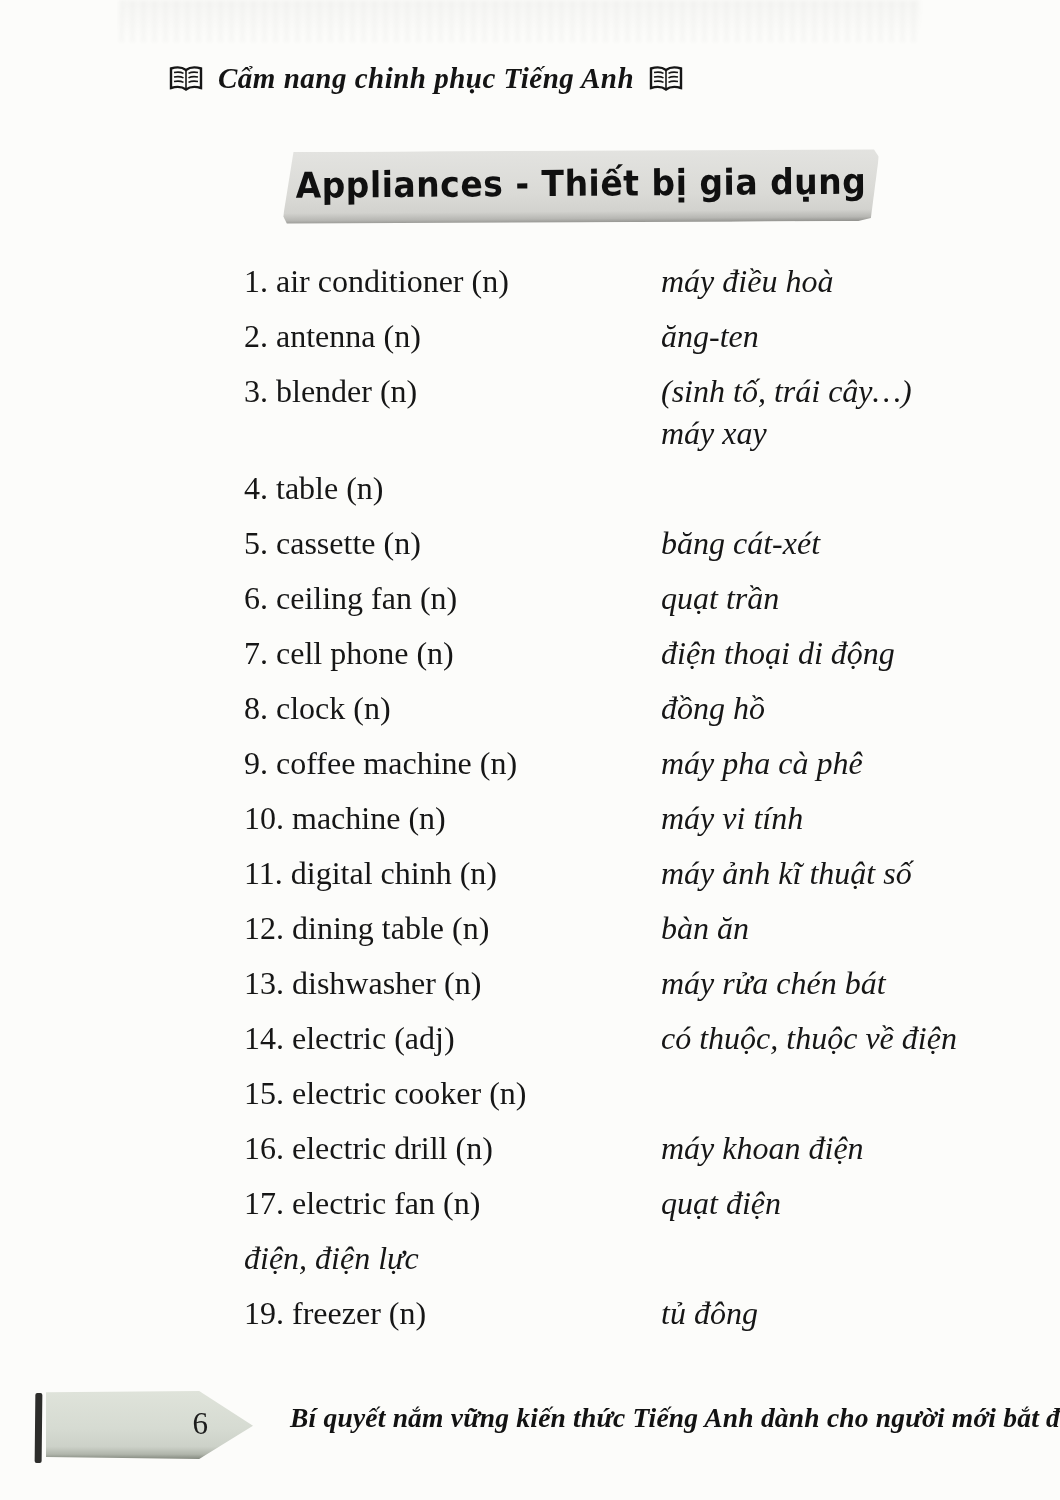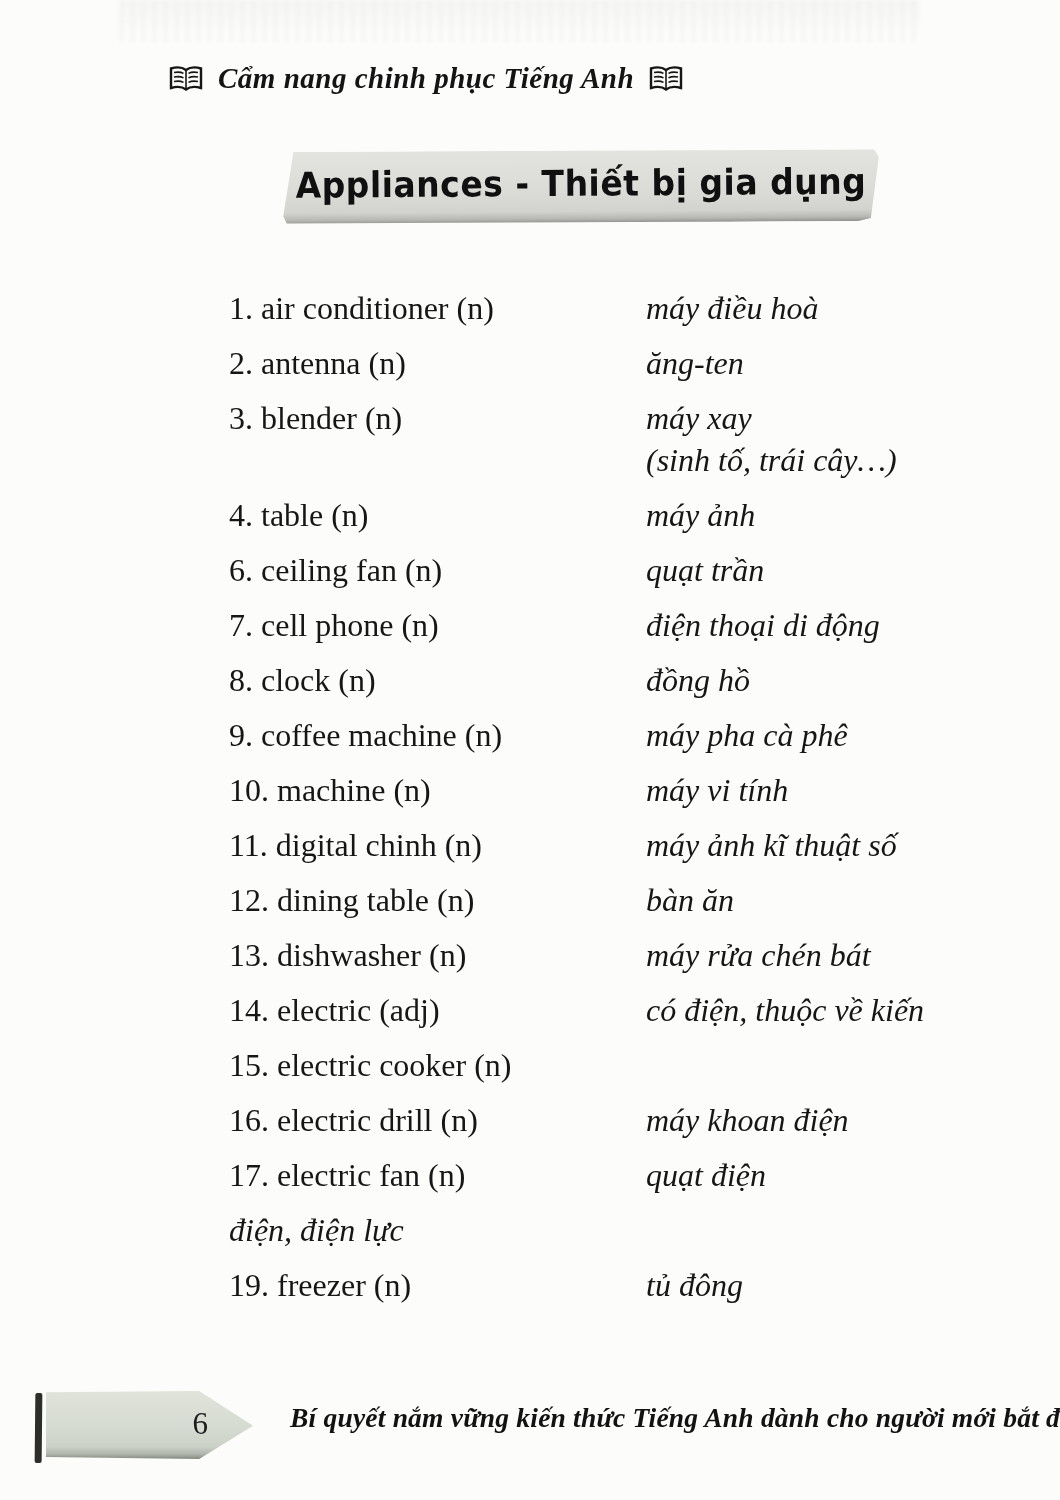--- a/index.html
+++ b/index.html
@@ -48,9 +48,8 @@
   }
   
   .vocab{
-    position:absolute;left:229px;top:260px;right:30px;
+    position:absolute;left:244px;top:260px;right:30px;
     font-size:32px;
-    margin-top:27px;
   }
   .vocab .row{
     display:grid;grid-template-columns:417px 1fr;

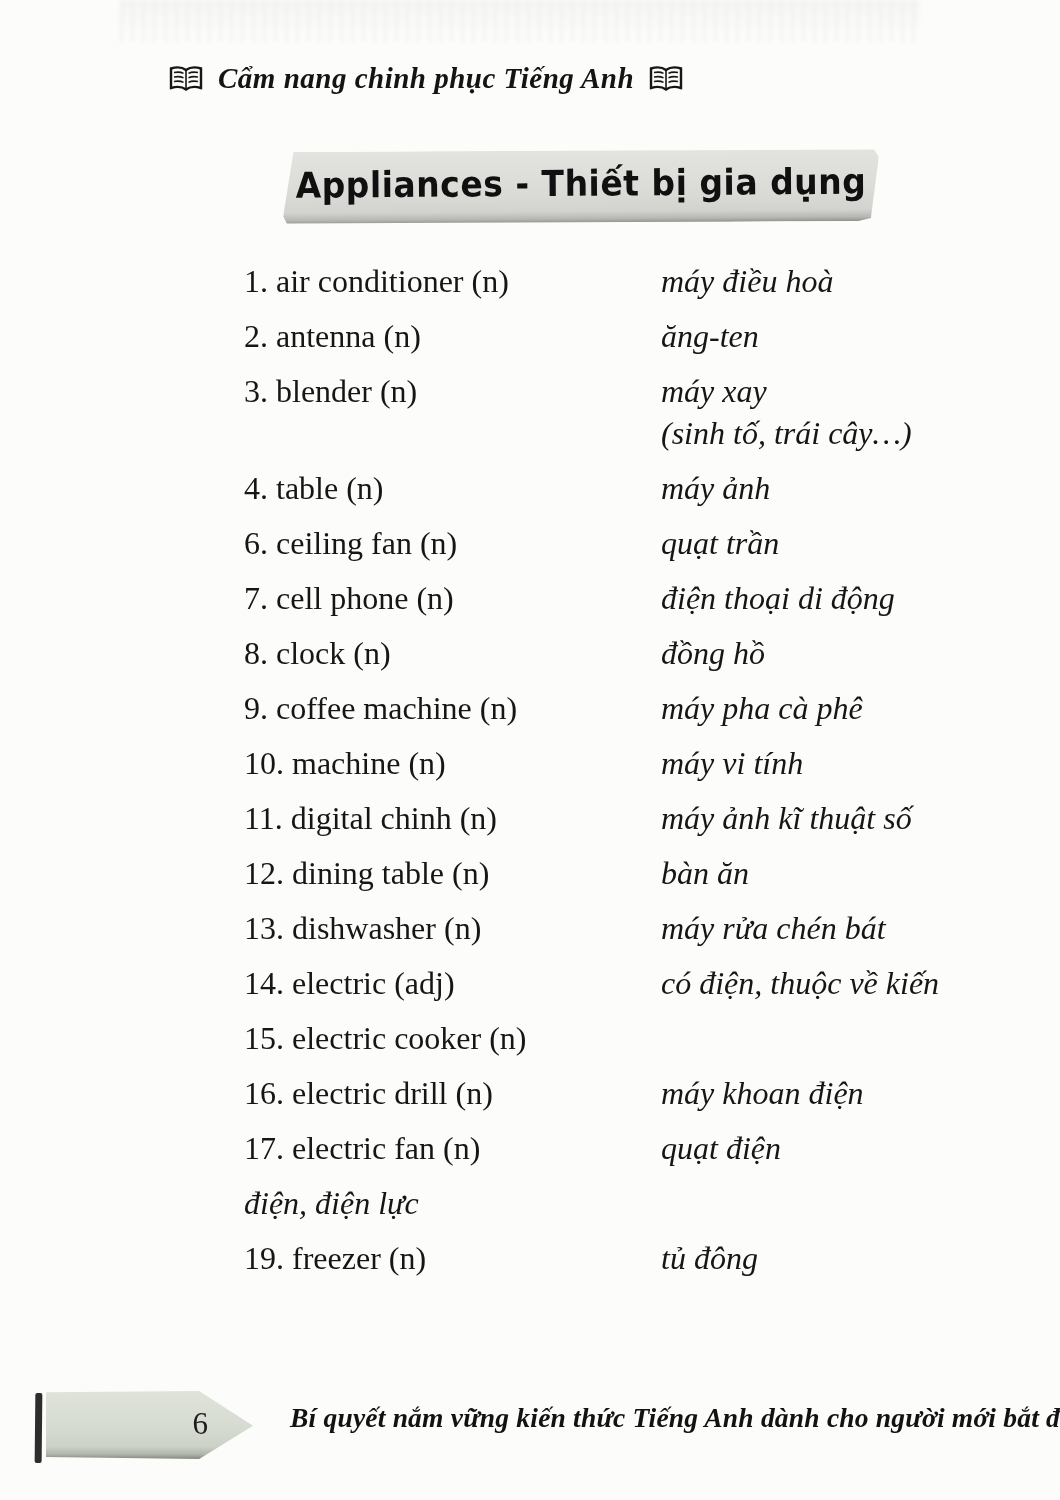--- a/index.html
+++ b/index.html
@@ -118,8 +118,8 @@
       <div class="row">
         <div class="en"><span>3.</span><span> blender (n)</span></div>
         <div class="vi">
+          <div class="vi-line">(sinh tố, trái cây…)</div>
           <div class="vi-line">máy xay</div>
-          <div class="vi-line">(sinh tố, trái cây…)</div>
         </div>
       </div>
       <div class="row">

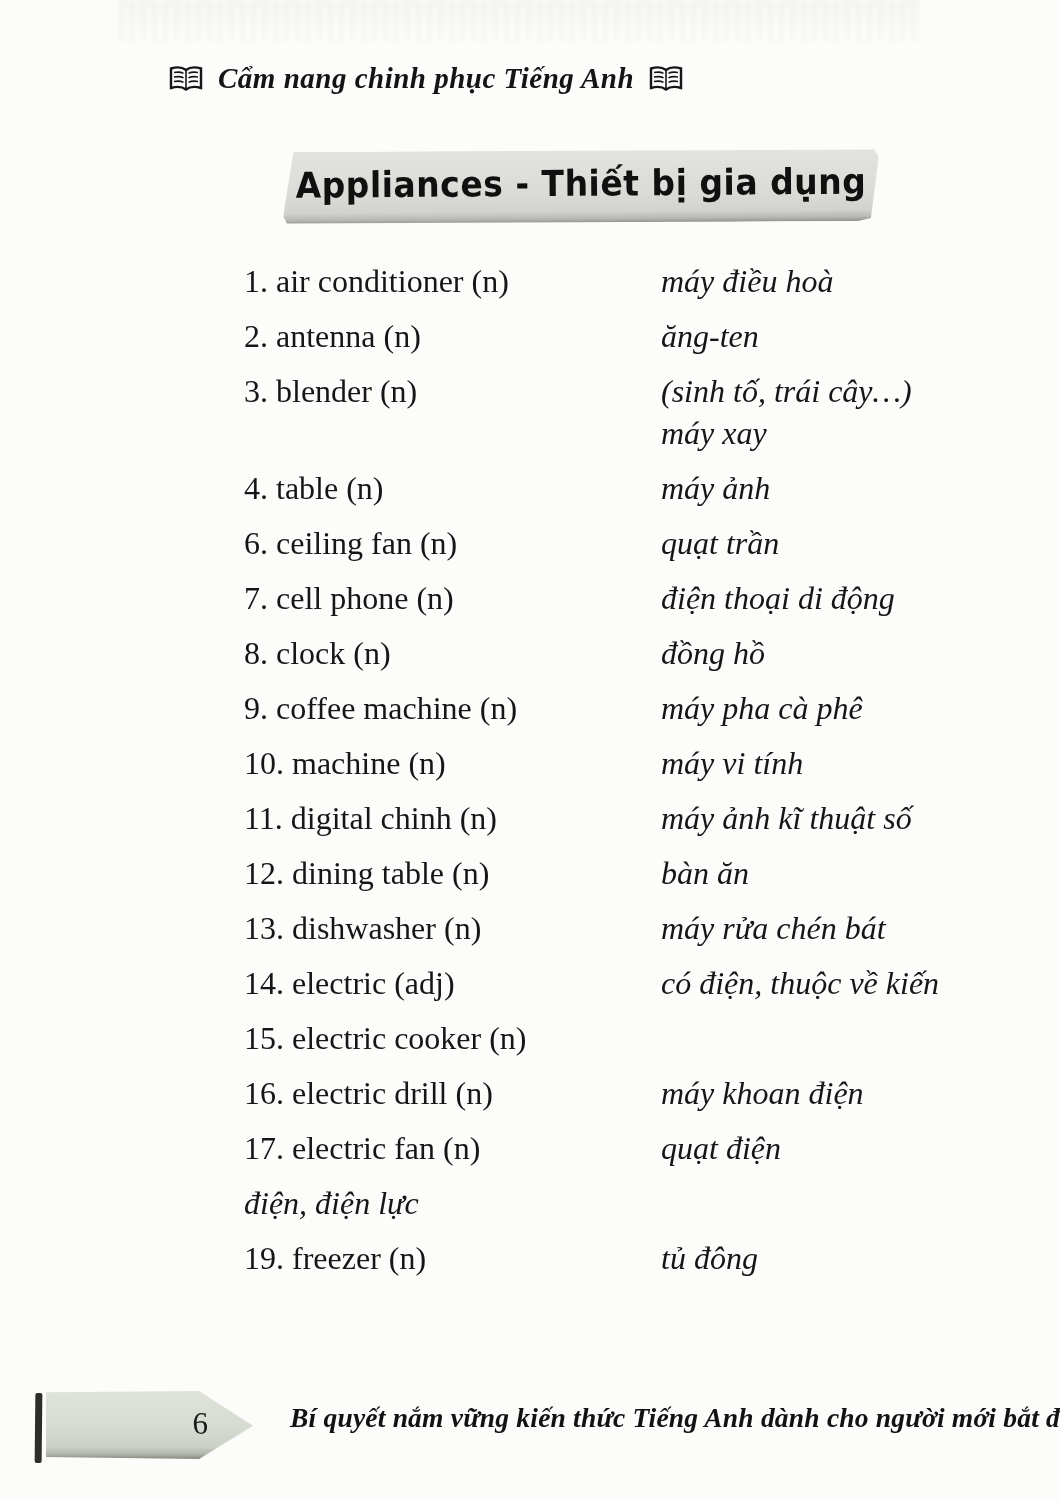--- a/index.html
+++ b/index.html
@@ -124,9 +124,6 @@
       </div>
       <div class="row">
         <div class="en"><span>4.</span><span> table (n)</span></div>
-        <div class="vi">
-          <div class="vi-line">máy ảnh</div>
-        </div>
       </div>
       <div class="row">
         <div class="en"><span>6.</span><span> ceiling fan (n)</span></div>

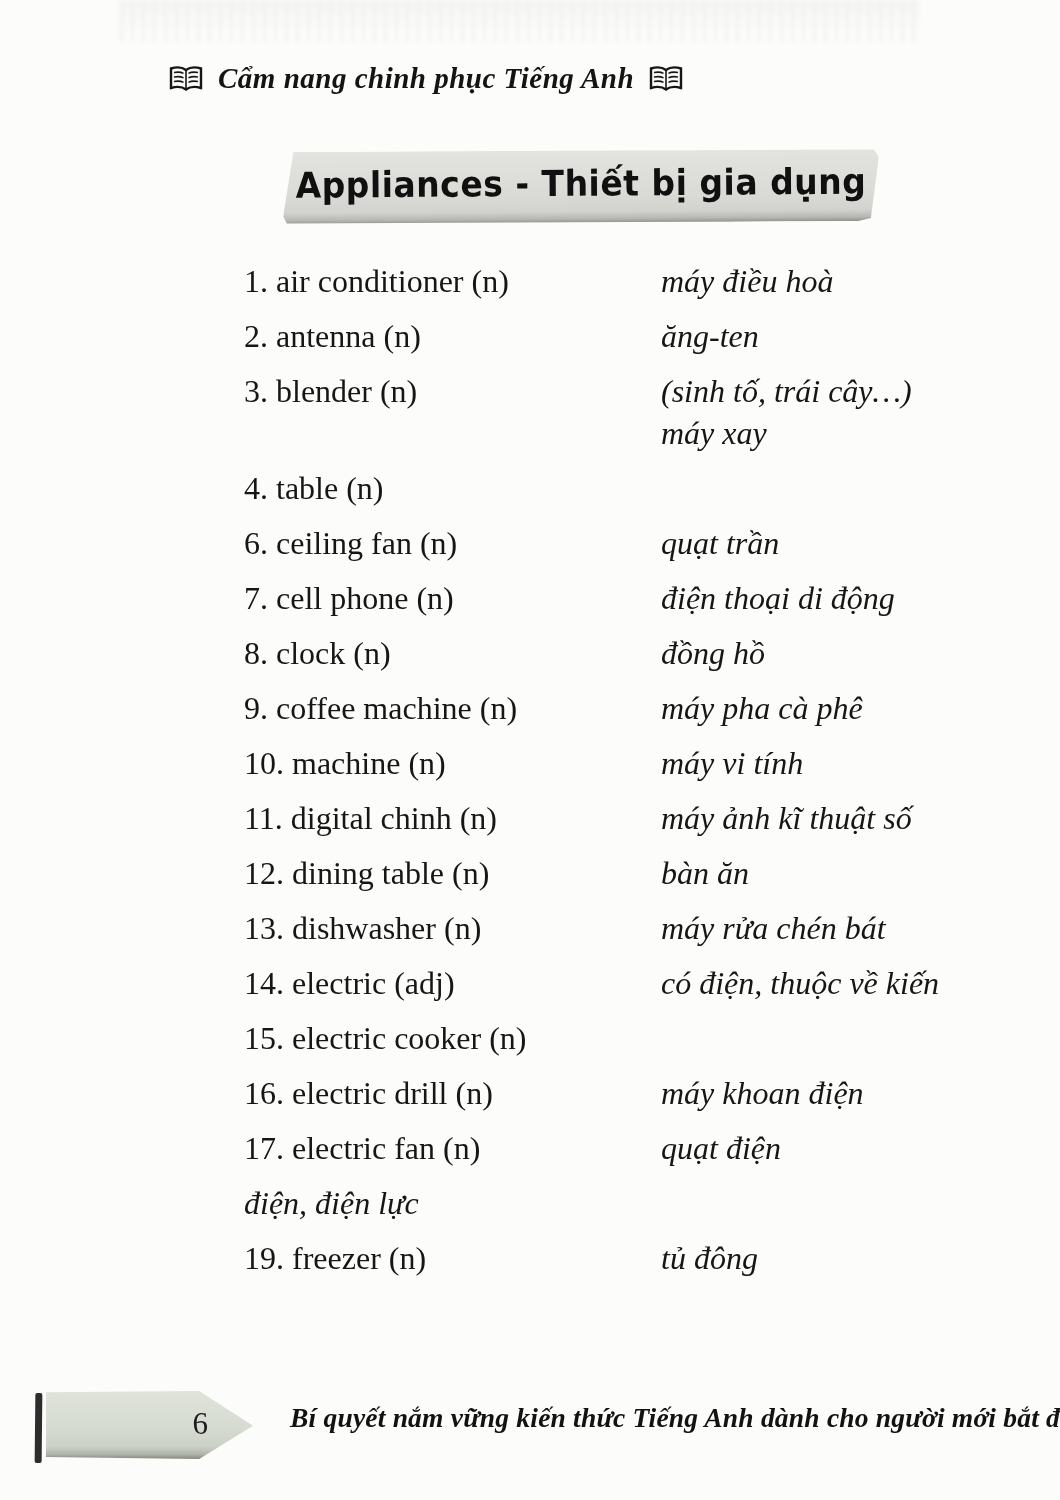--- a/index.html
+++ b/index.html
@@ -126,6 +126,12 @@
         <div class="en"><span>4.</span><span> table (n)</span></div>
       </div>
       <div class="row">
+        <div class="en"><span>5.</span><span> cassette (n)</span></div>
+        <div class="vi">
+          <div class="vi-line">băng cát-xét</div>
+        </div>
+      </div>
+      <div class="row">
         <div class="en"><span>6.</span><span> ceiling fan (n)</span></div>
         <div class="vi">
           <div class="vi-line">quạt trần</div>

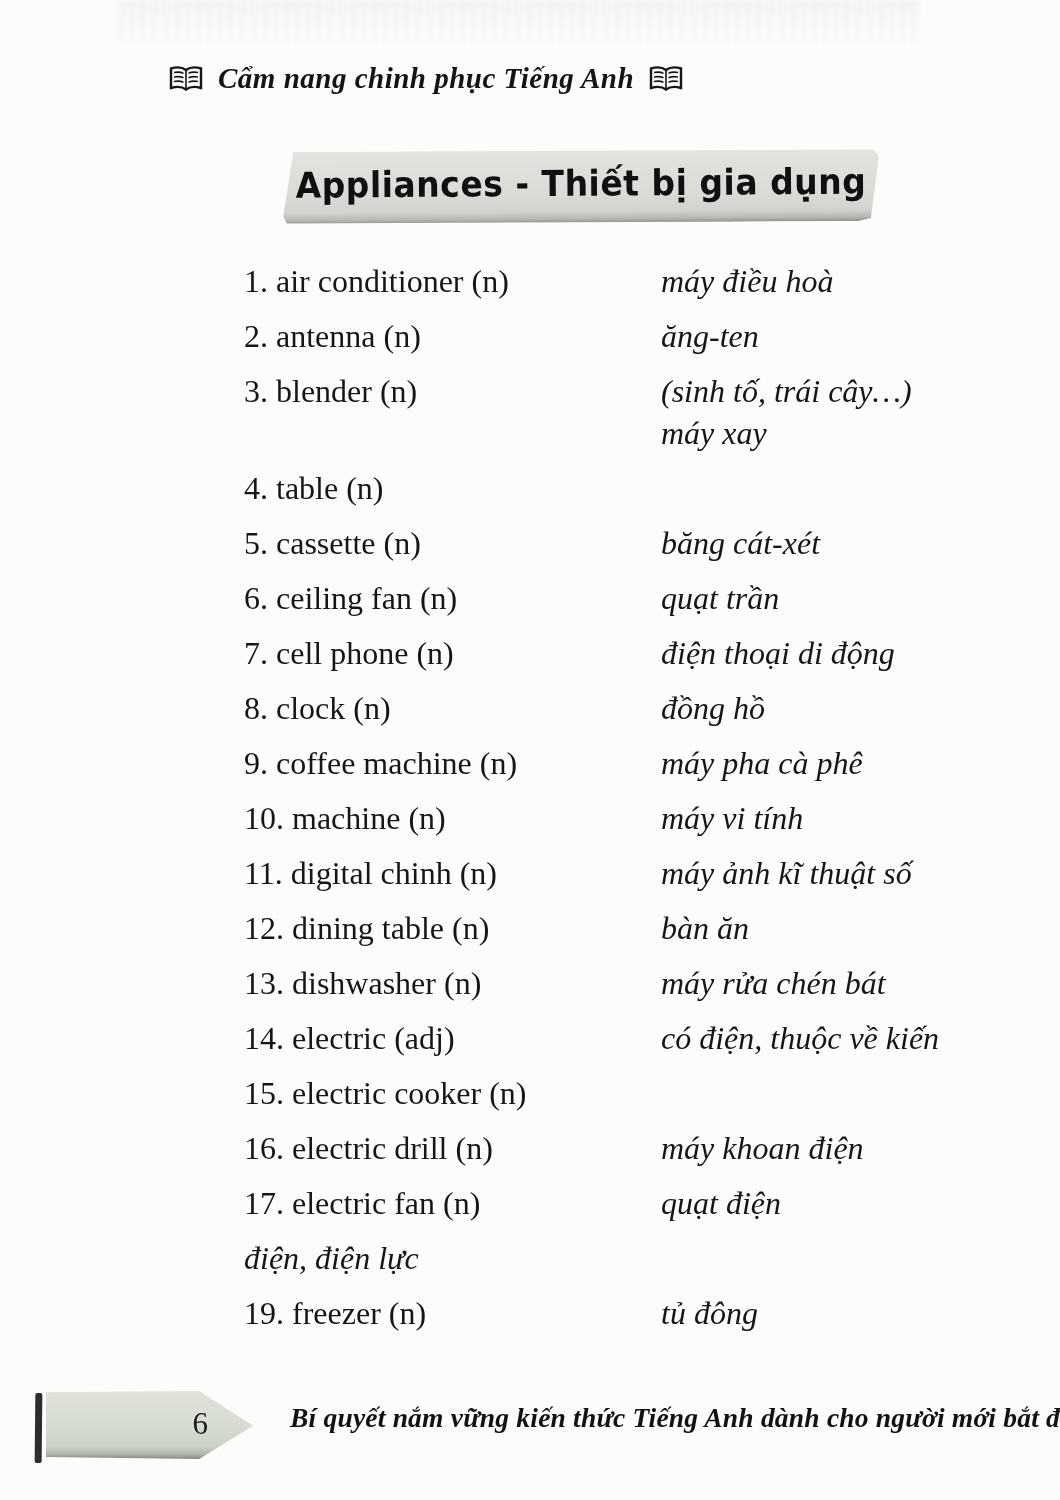--- a/index.html
+++ b/index.html
@@ -182,7 +182,7 @@
       <div class="row">
         <div class="en"><span>14.</span><span> electric (adj)</span></div>
         <div class="vi">
-          <div class="vi-line">có điện, thuộc về kiến</div>
+          <div class="vi-line">có thuộc, thuộc về điện</div>
         </div>
       </div>
       <div class="row">

